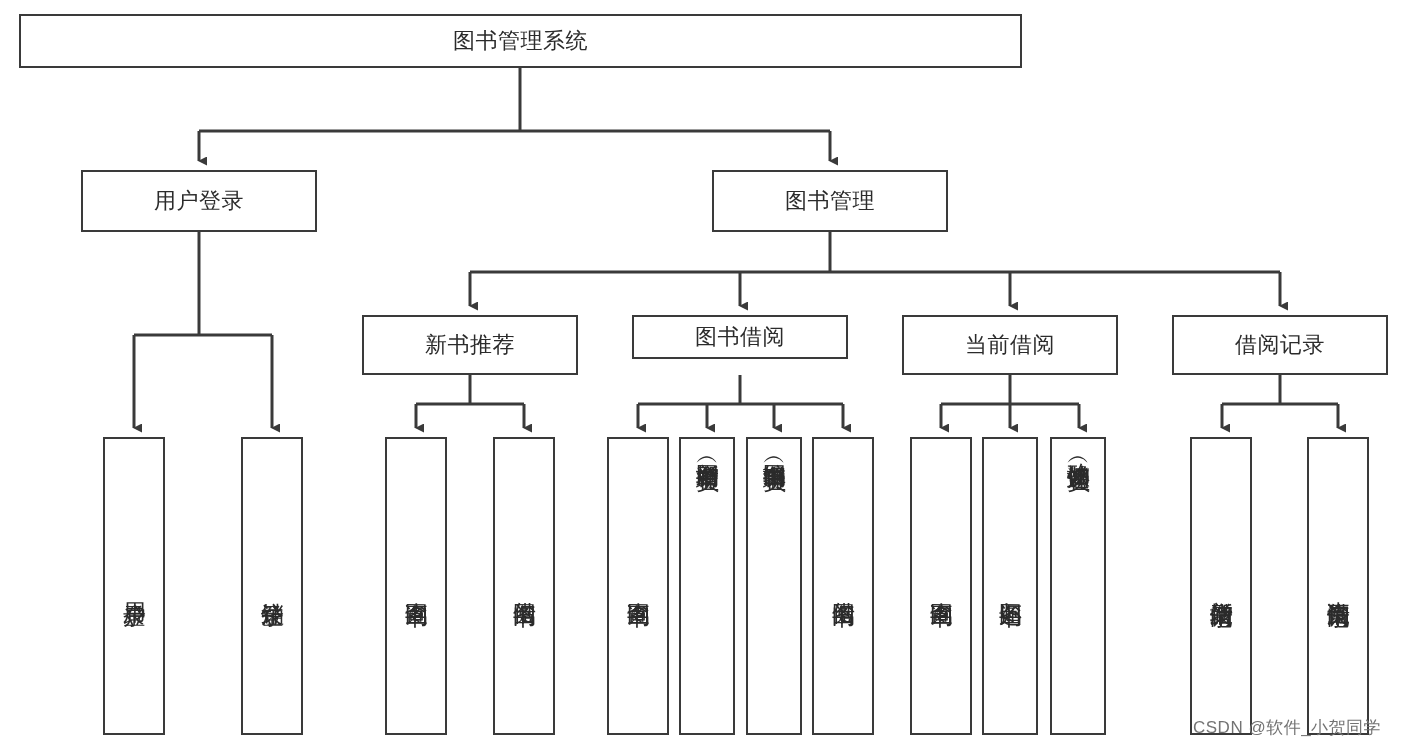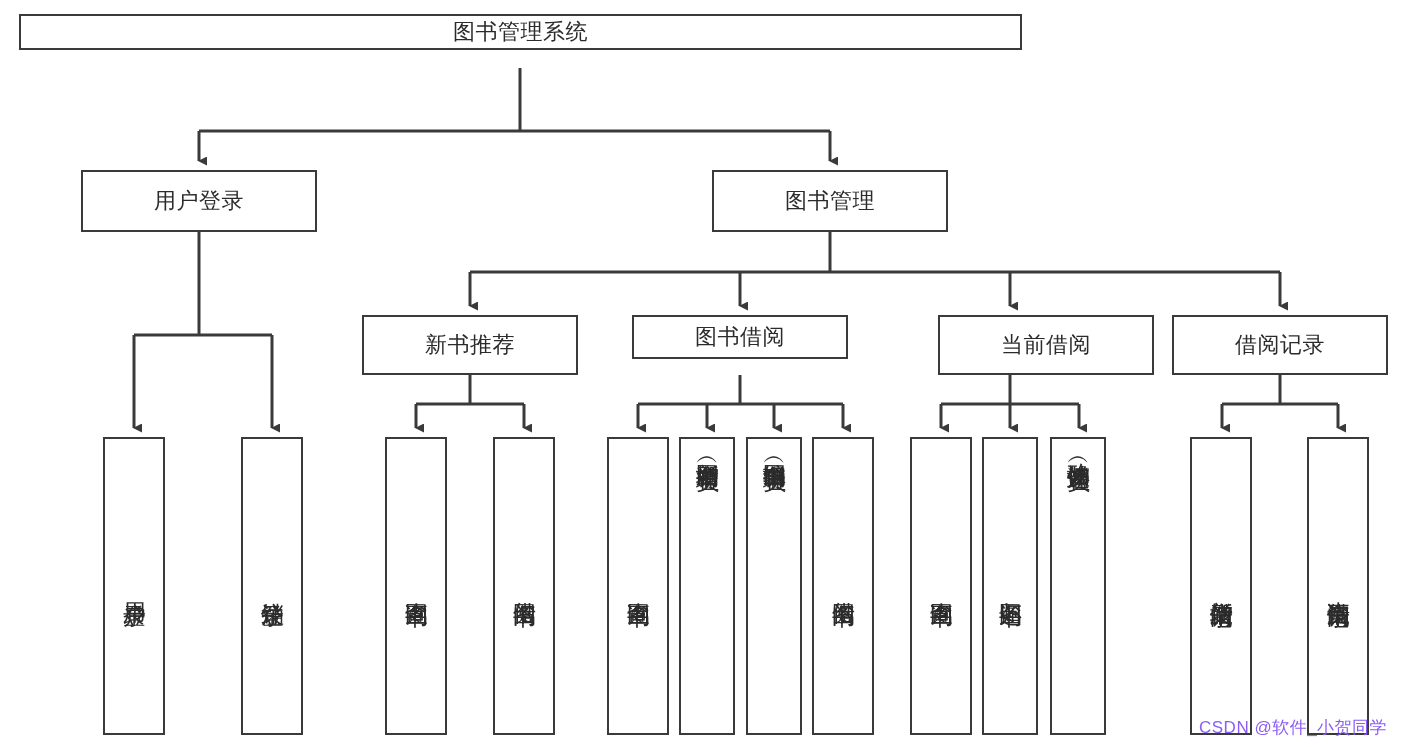--- a/index.html
+++ b/index.html
@@ -122,7 +122,7 @@
     </g>
   </svg>
 
-  <div class="node horizontal" style="left:19px; top:14px; width:1003px; height:36px;">
+  <div class="node horizontal" style="left:19px; top:14px; width:1003px; height:54px;">
     <span class="node-label">图书管理系统</span>
   </div>
 

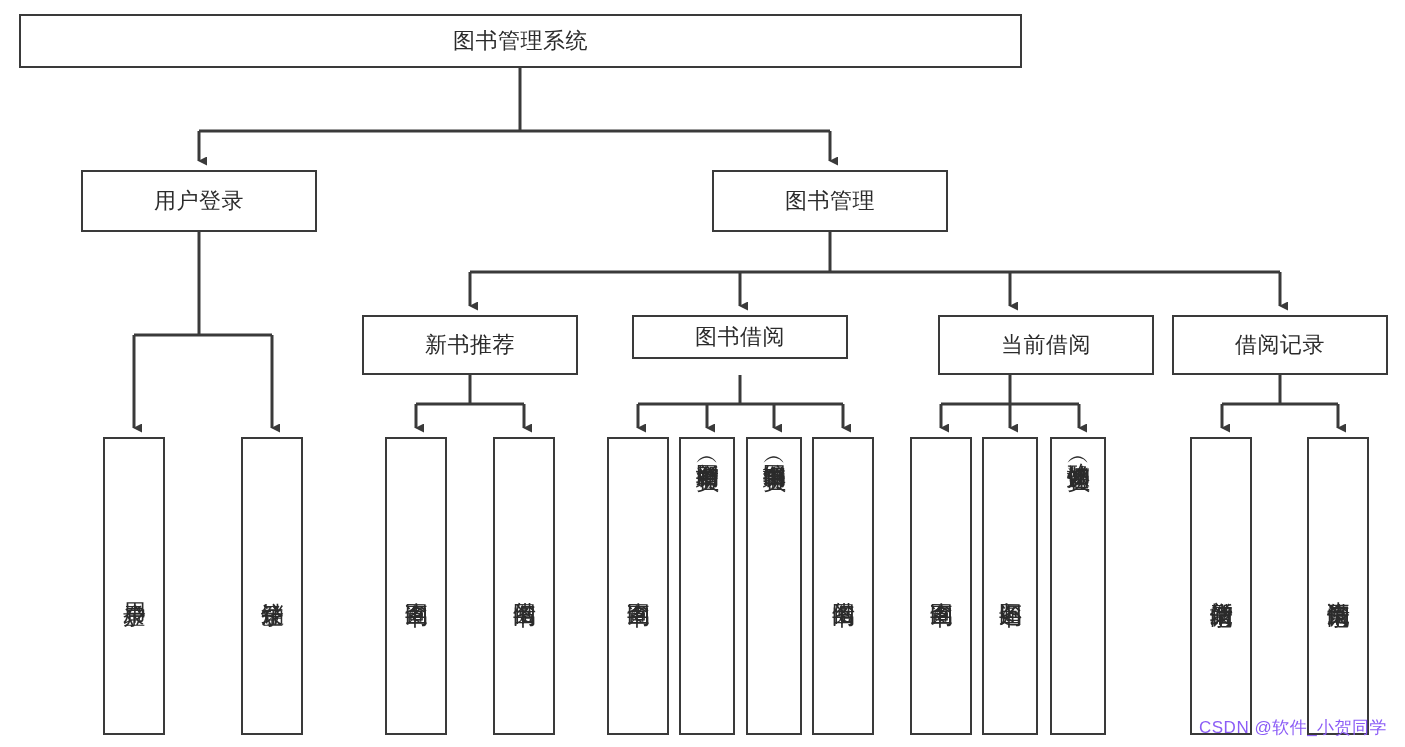--- a/index.html
+++ b/index.html
@@ -142,7 +142,7 @@
     <span class="node-label">图书借阅</span>
   </div>
 
-  <div class="node horizontal" style="left:902px; top:315px; width:216px; height:60px;margin-left:36px;">
+  <div class="node horizontal" style="left:902px; top:315px; width:216px; height:60px;">
     <span class="node-label">当前借阅</span>
   </div>
 

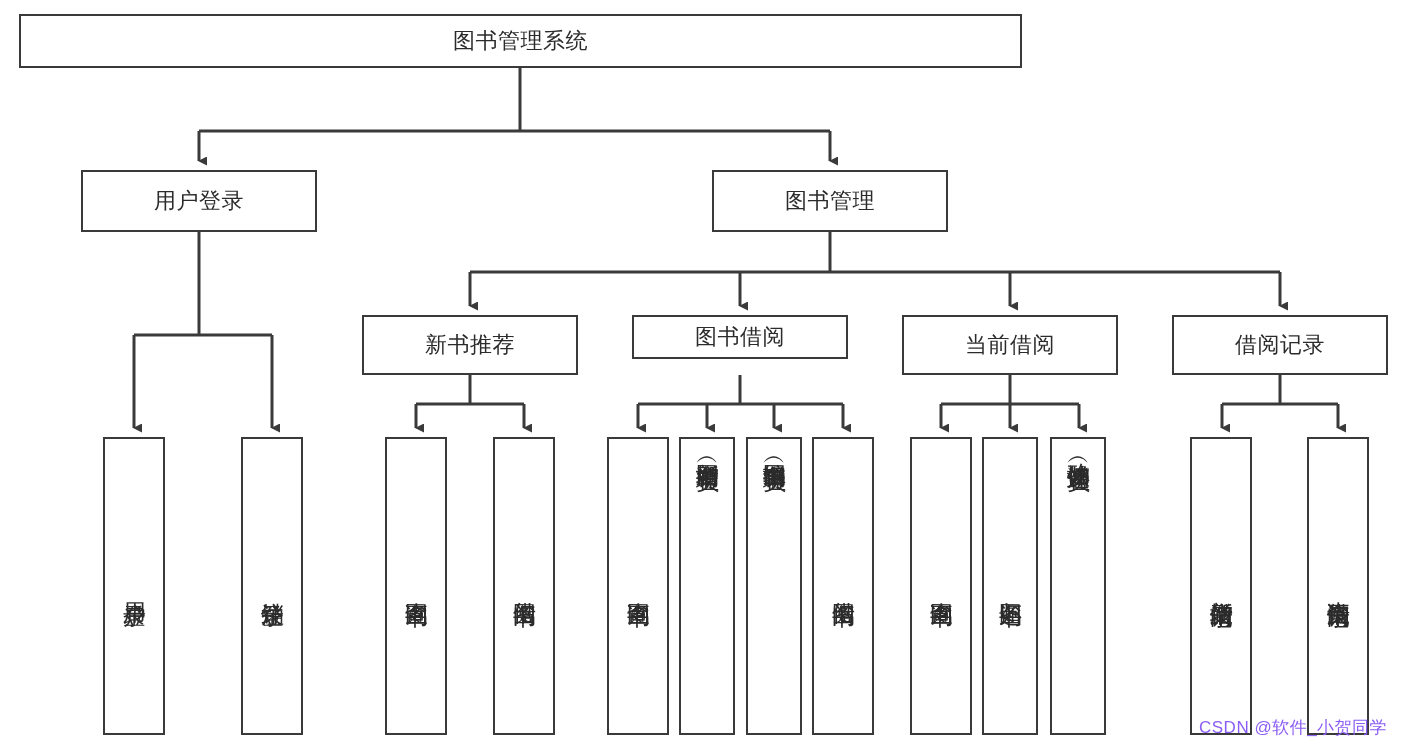--- a/index.html
+++ b/index.html
@@ -61,10 +61,9 @@
   .watermark {
     position: absolute;
     font-size: 17px;
-    color: #8b5cf6;
+    color: #737373;
     white-space: nowrap;
     letter-spacing: 0.5px;
-    padding-left: 6px;
   }
 </style>
 </head>

